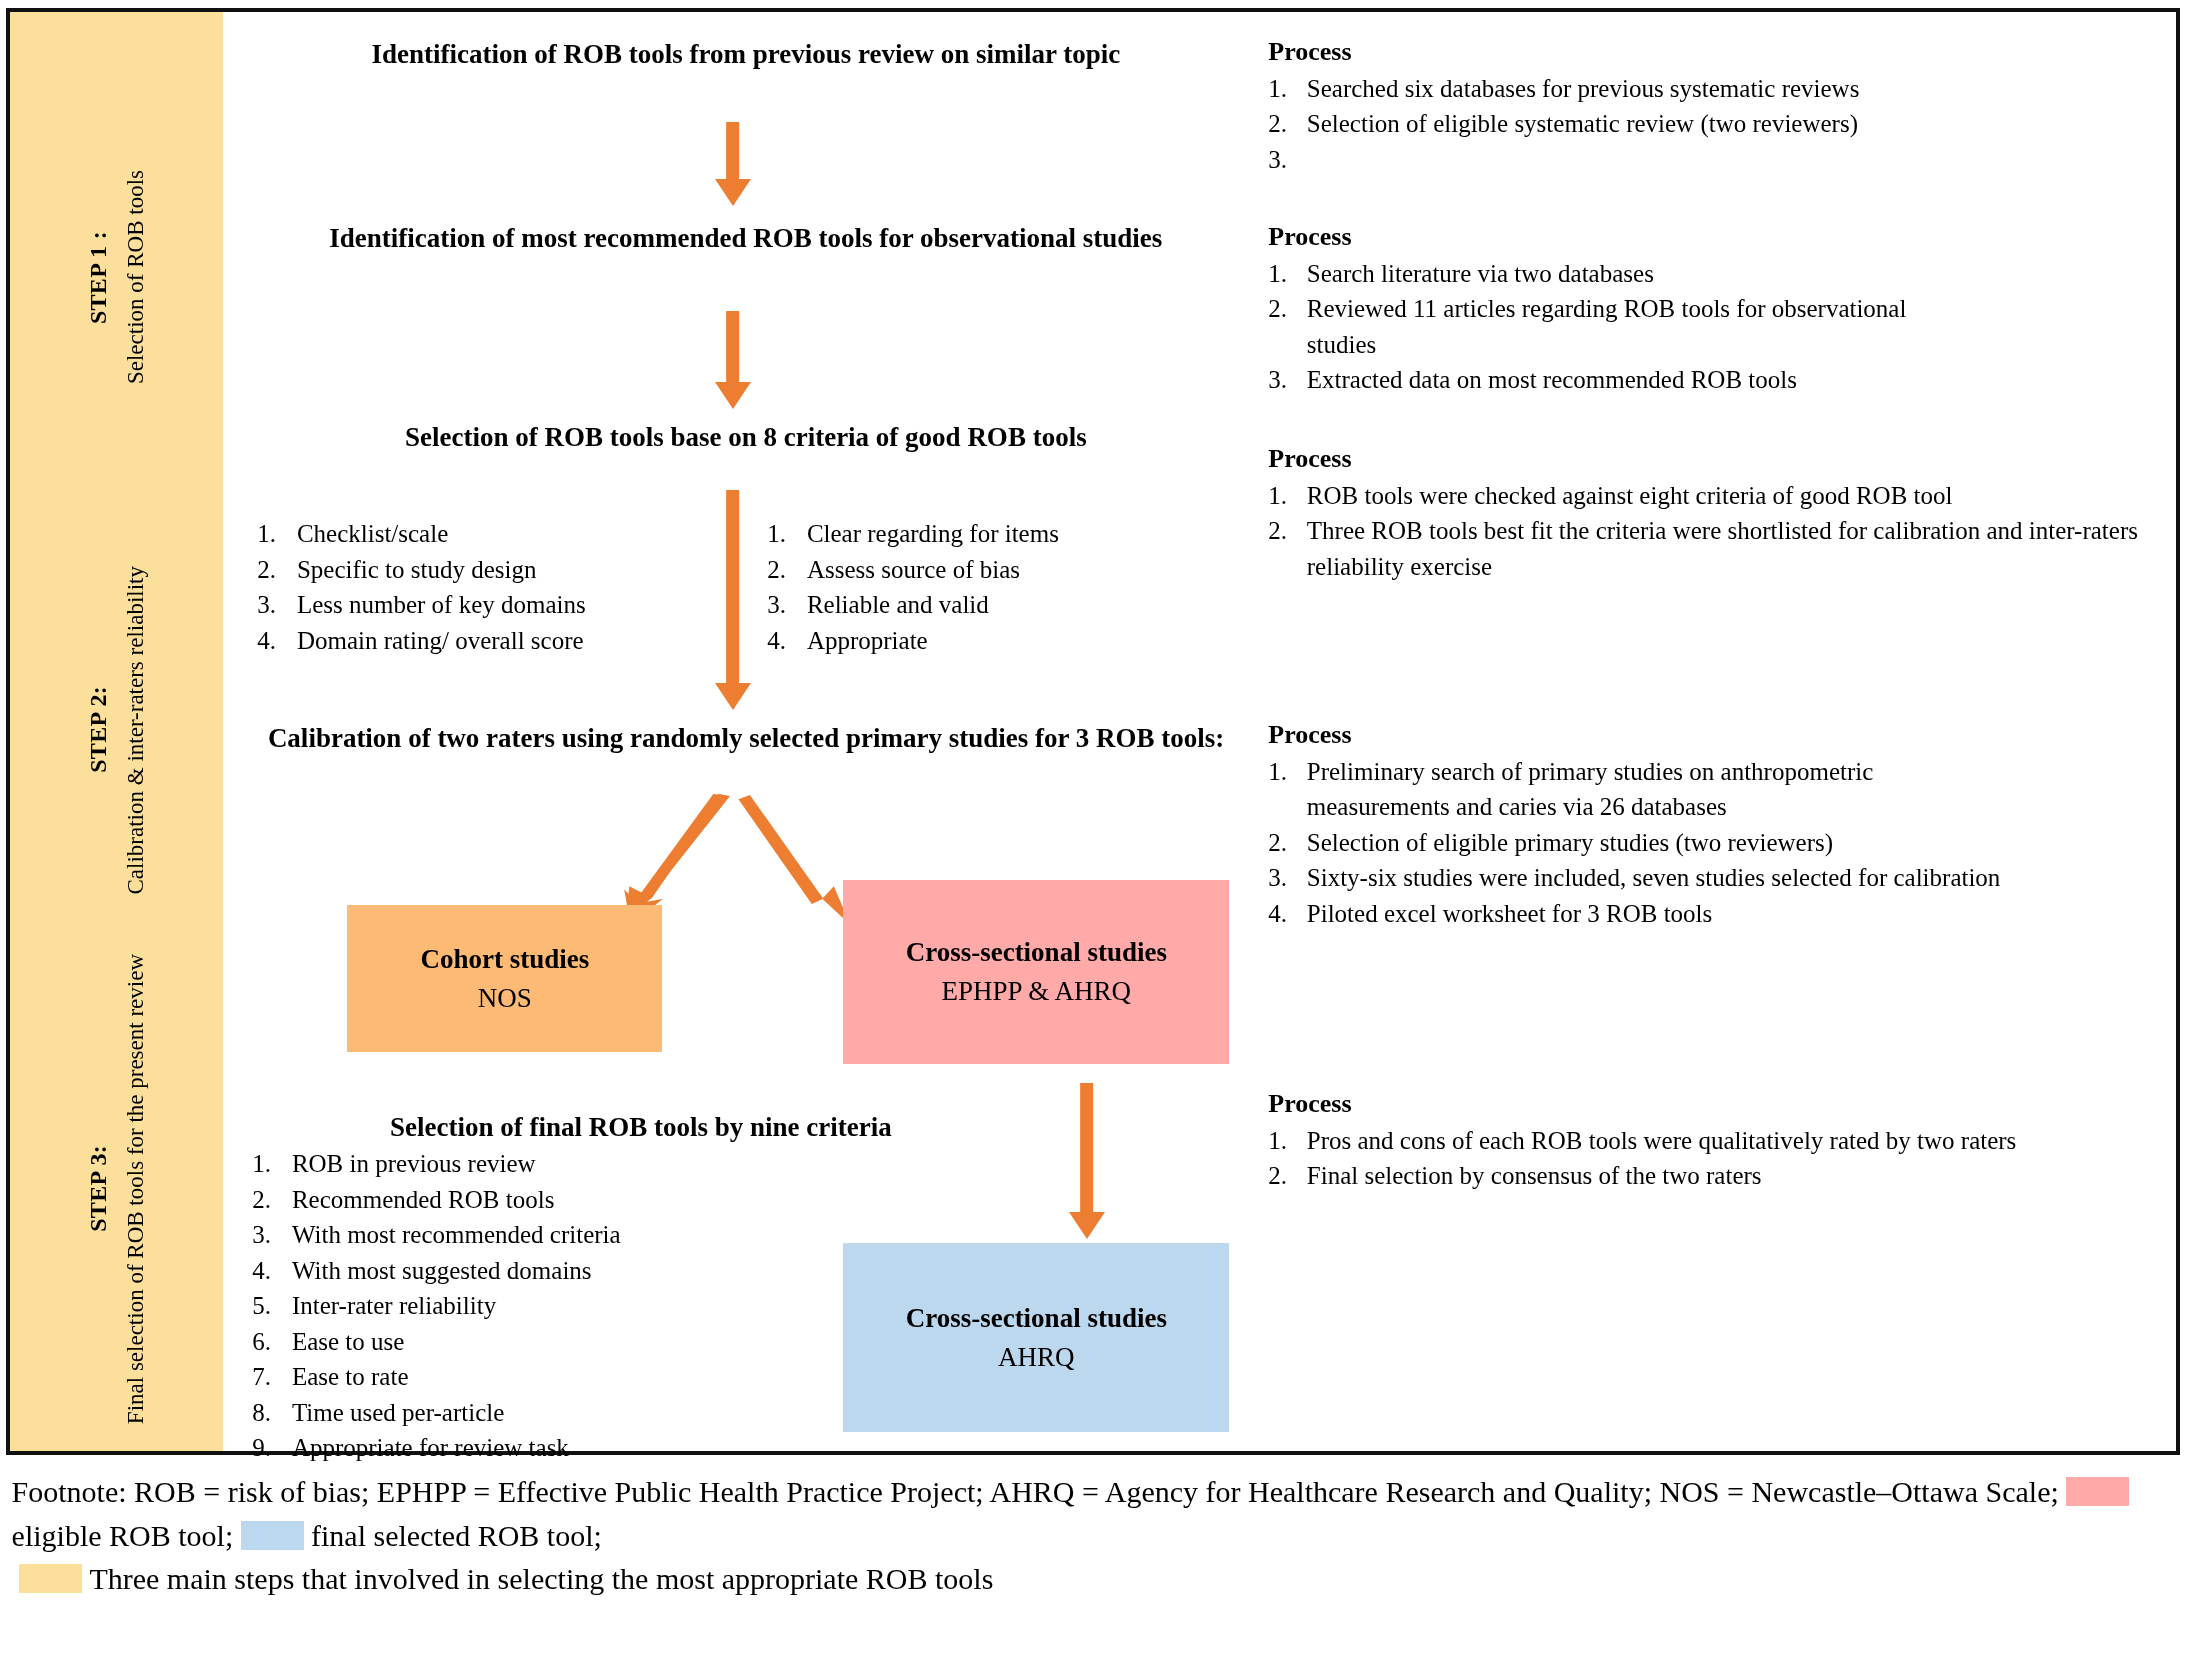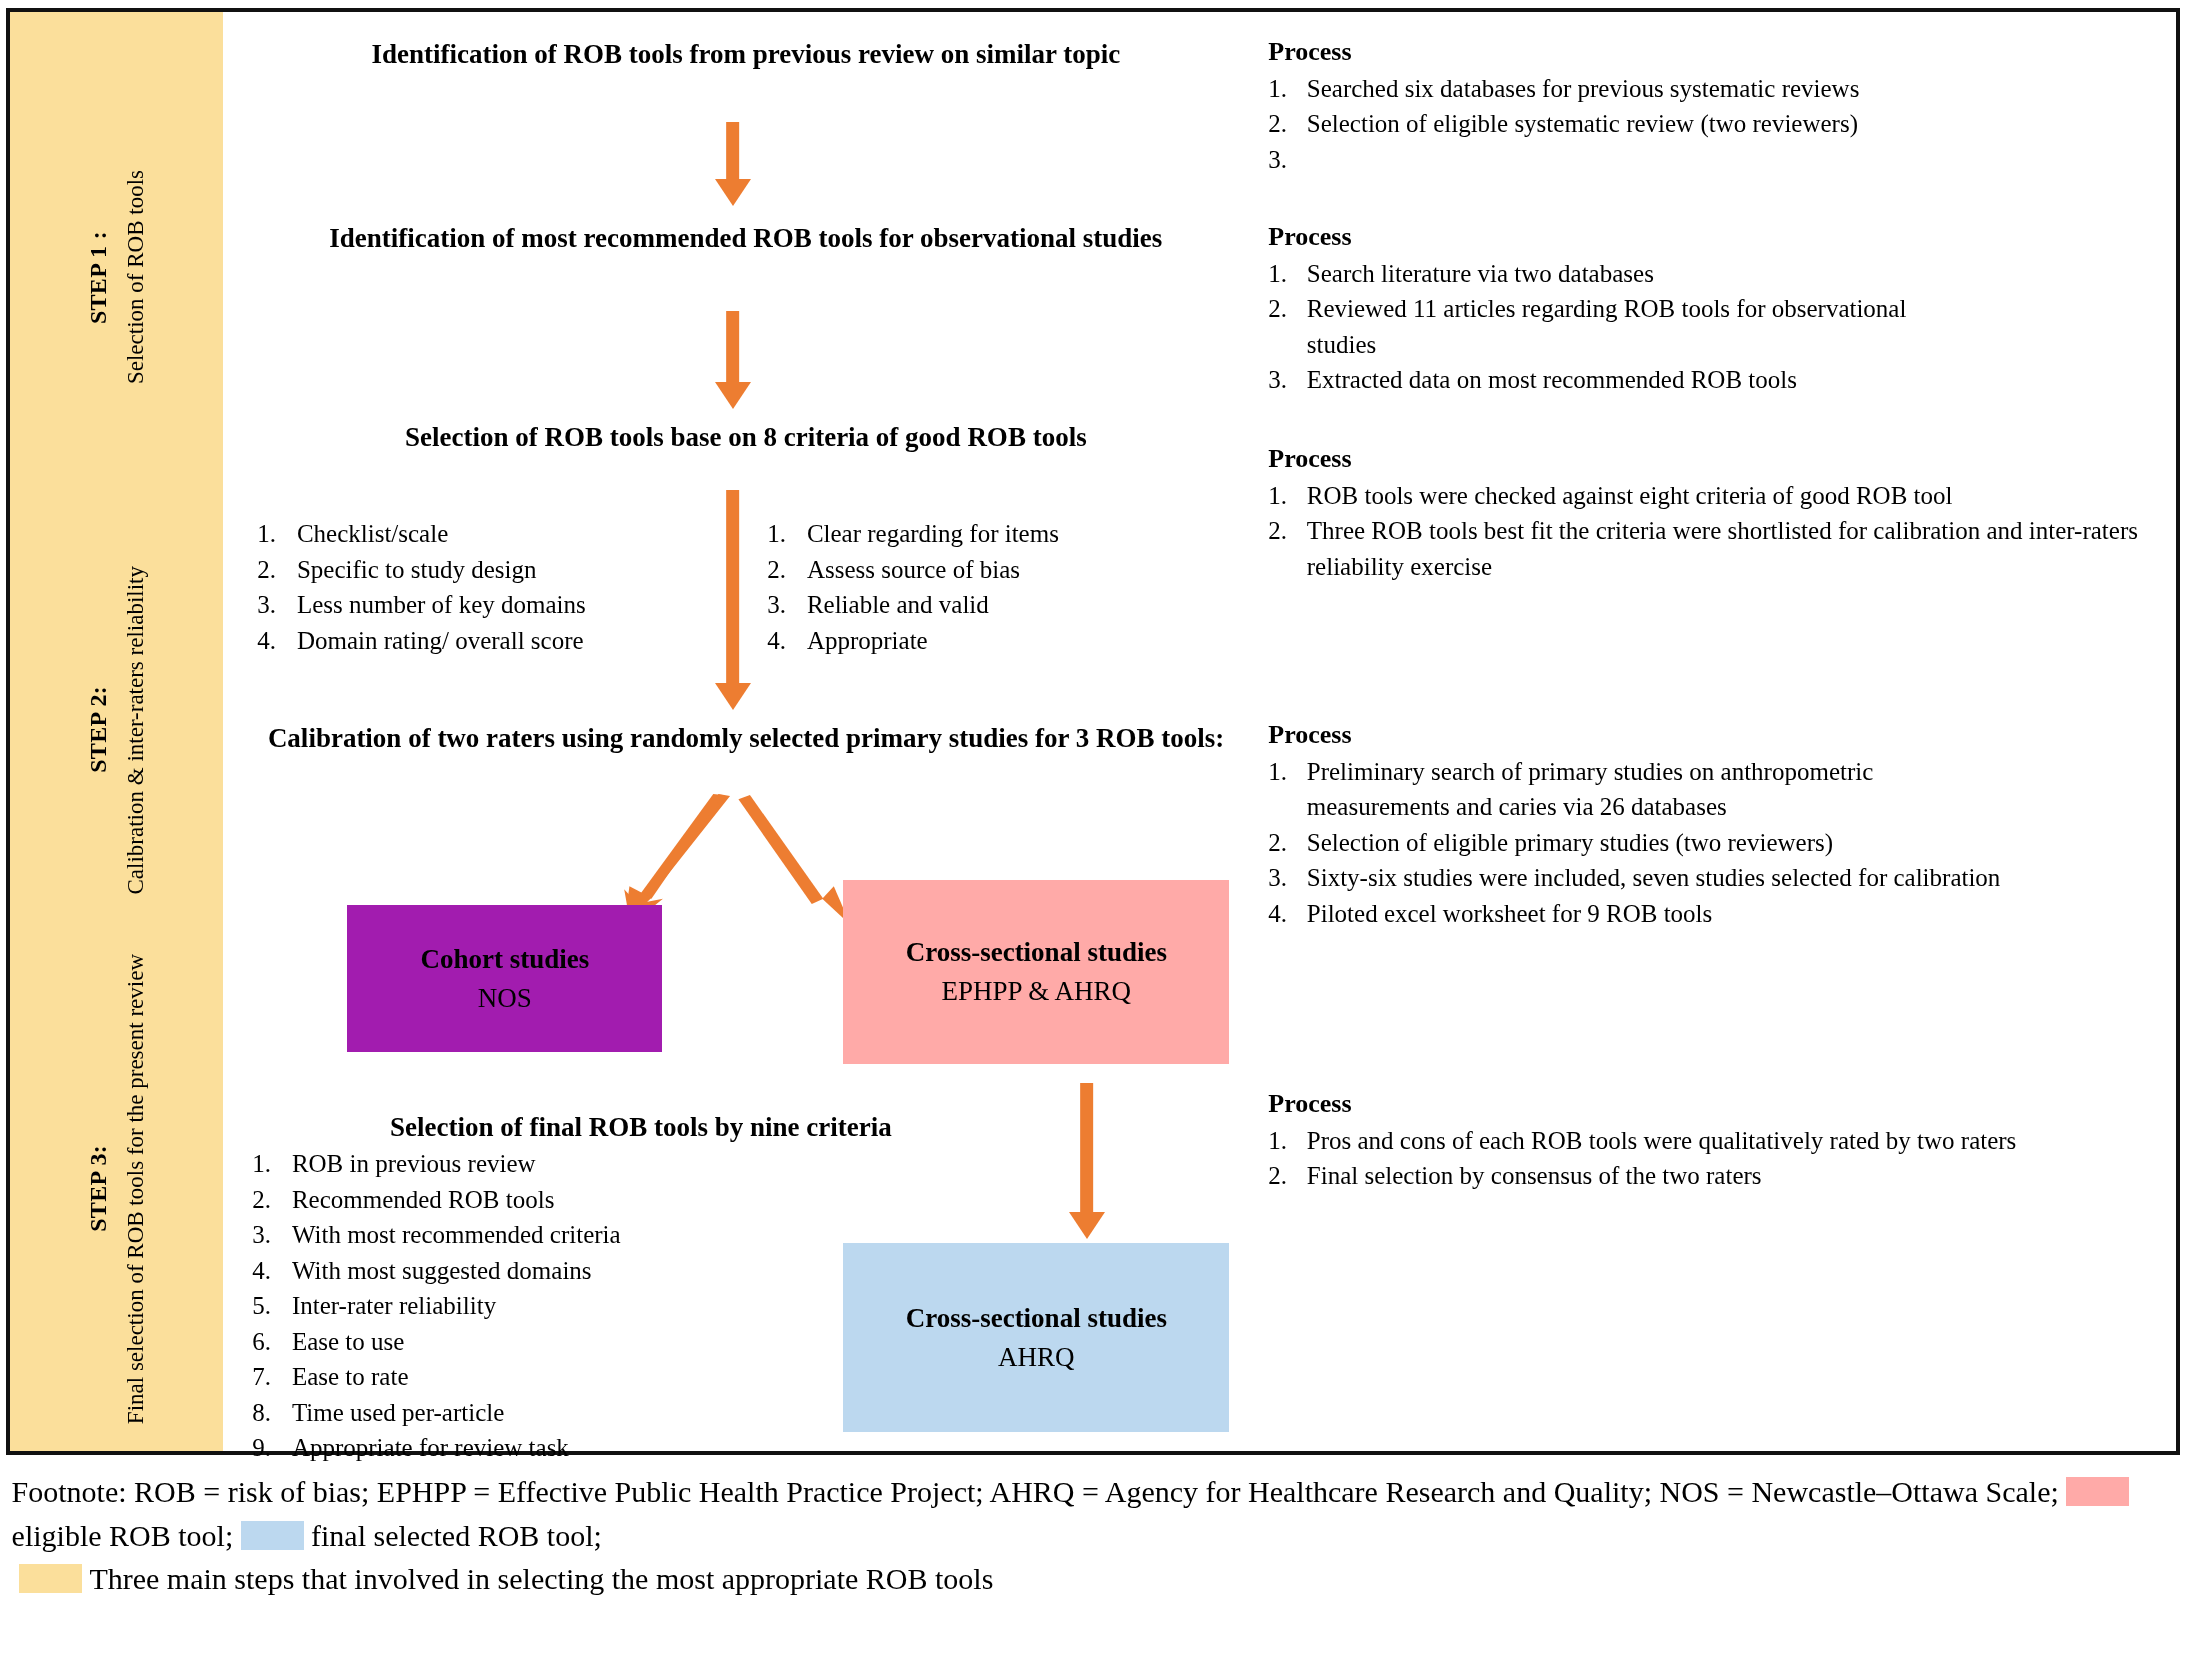--- a/index.html
+++ b/index.html
@@ -312,7 +312,7 @@
           </li>
         <li class="li">
             <span class="num">4.</span>
-            <span>Piloted excel worksheet for 9 ROB tools</span>
+            <span>Piloted excel worksheet for 3 ROB tools</span>
           </li>
       </ol>
     </div>

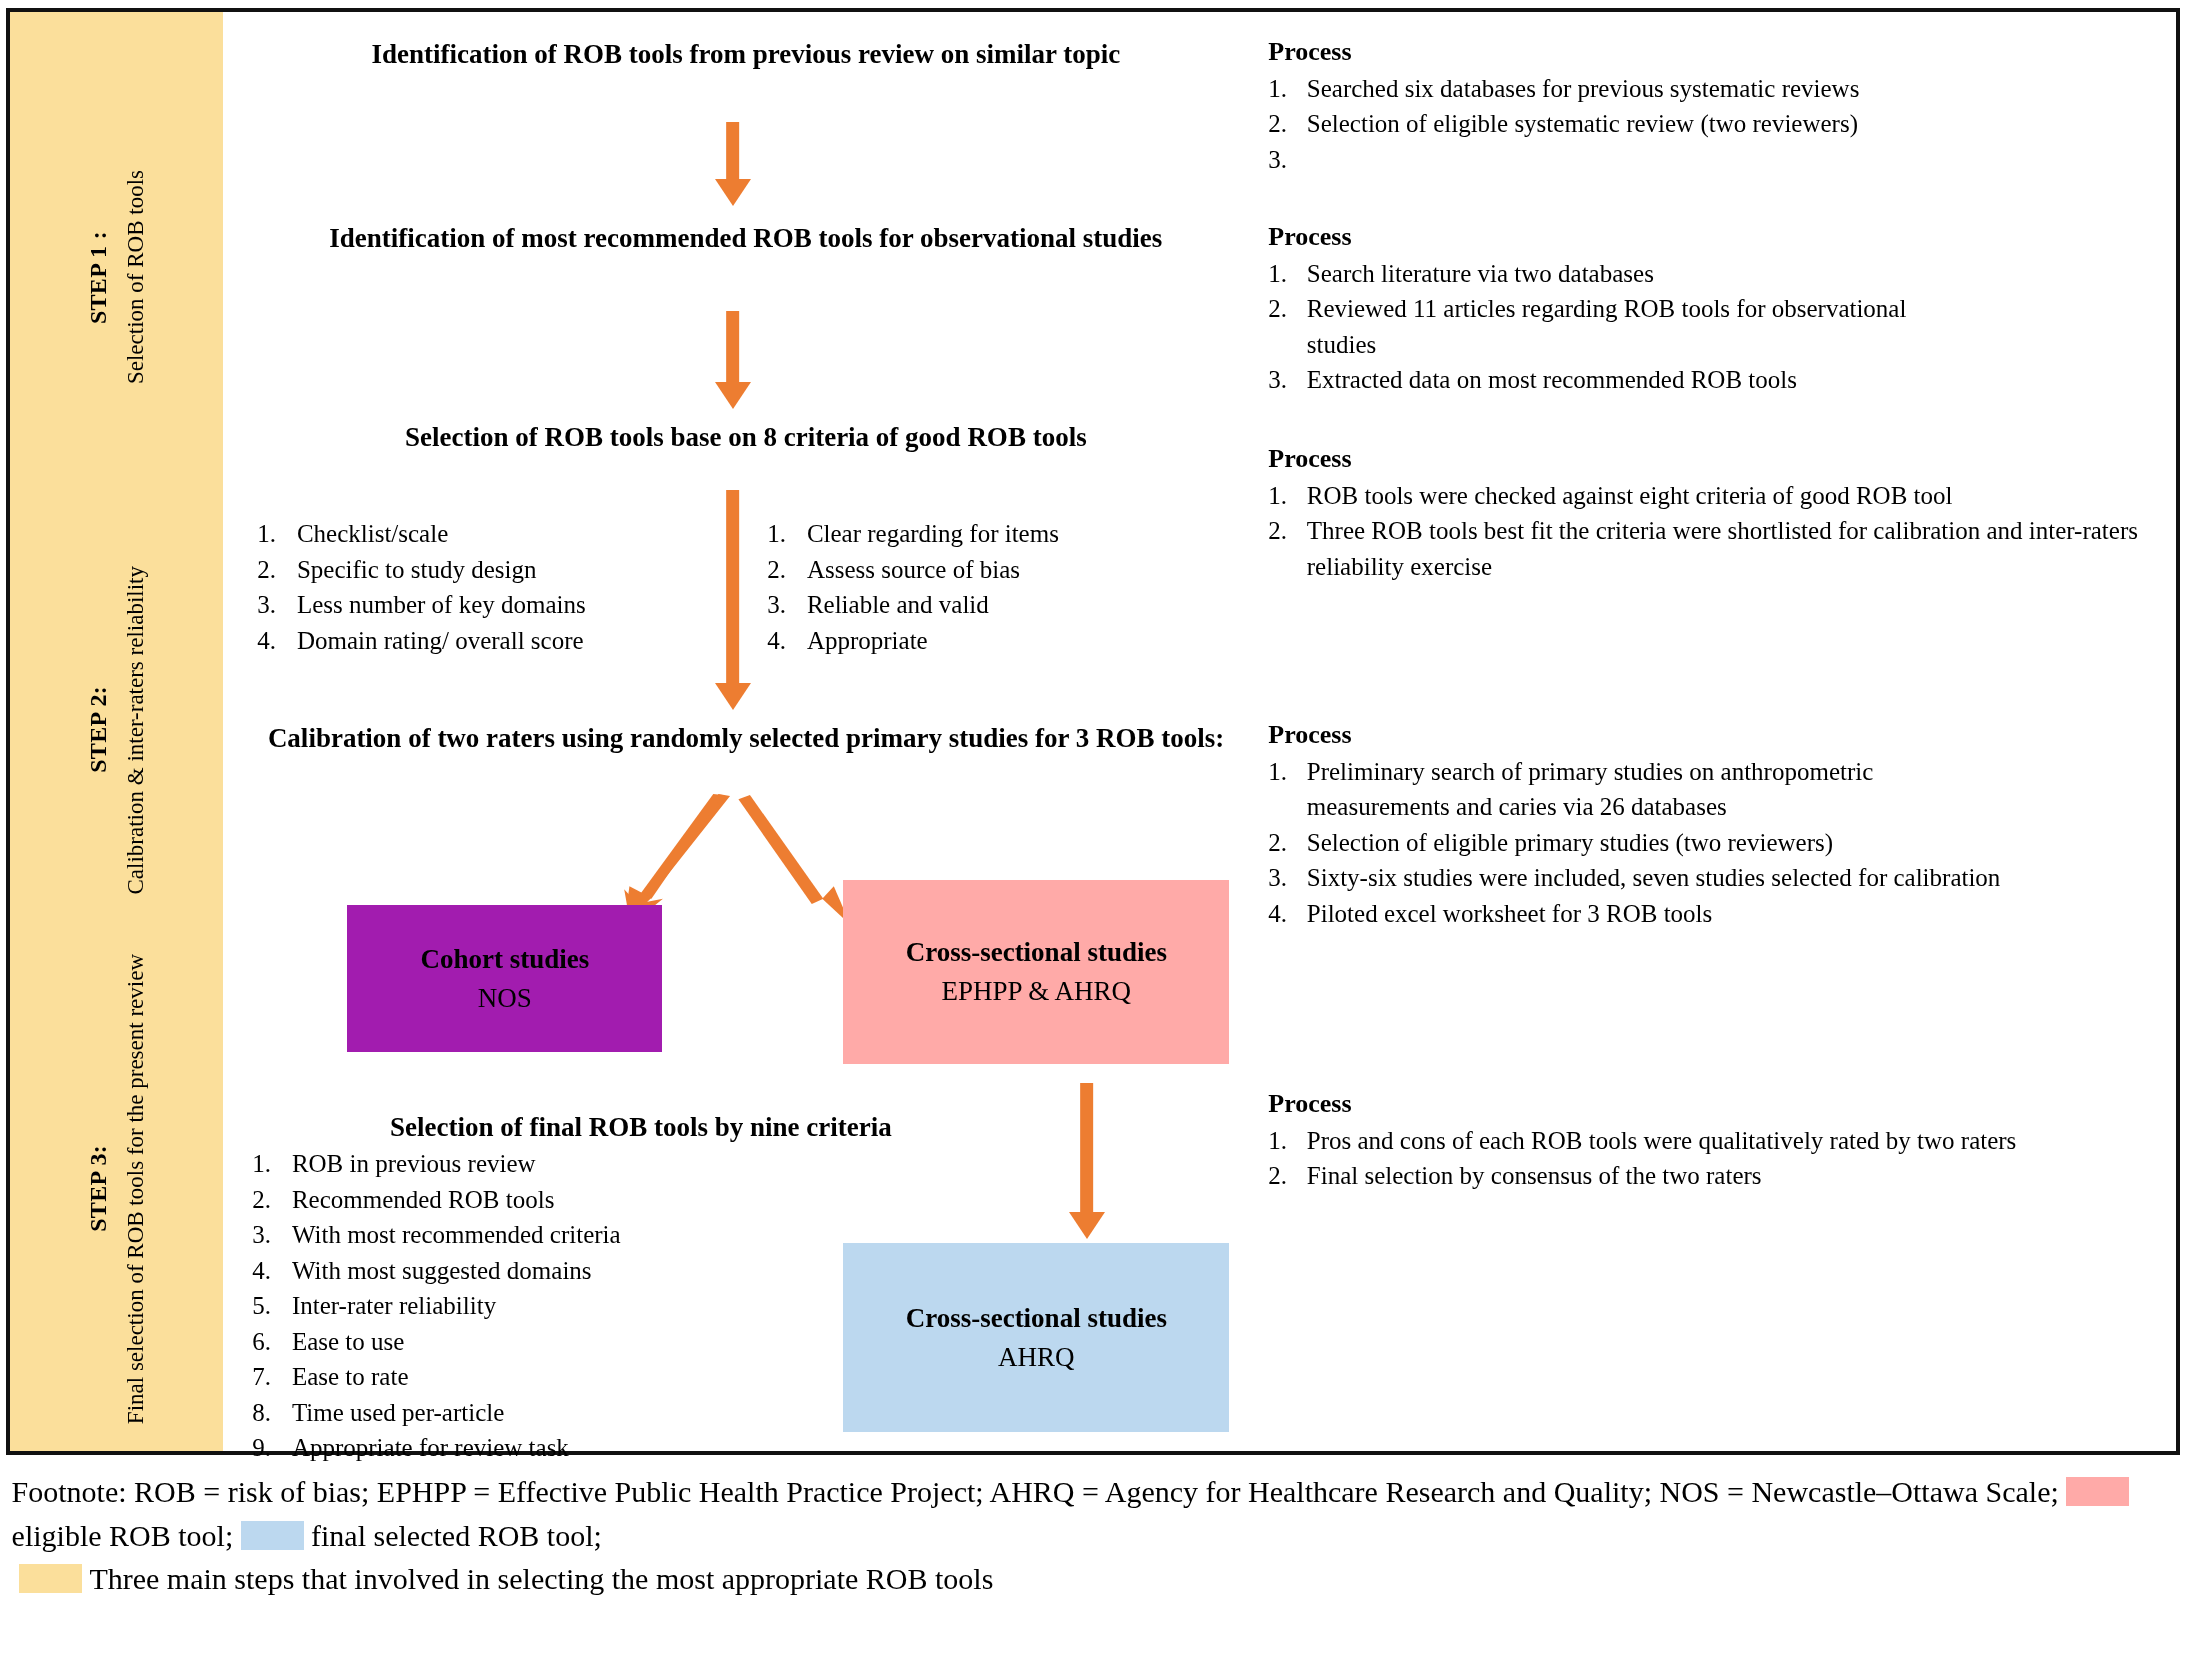--- a/index.html
+++ b/index.html
@@ -181,7 +181,7 @@
       <polygon points="486,200 540,250 508,176" fill="#ED7D31"></polygon>
     </svg>
 
-    <div class="cbox" style="left:116px;top:893px;width:315px;height:147px;background:#a21caf;font-family:Liberation Serif, serif;">
+    <div class="cbox" style="left:116px;top:893px;width:315px;height:147px;background:#fdba74;font-family:Liberation Serif, serif;">
       <span class="b1">Cohort studies</span>
       <span class="b2">NOS</span>
     </div>

